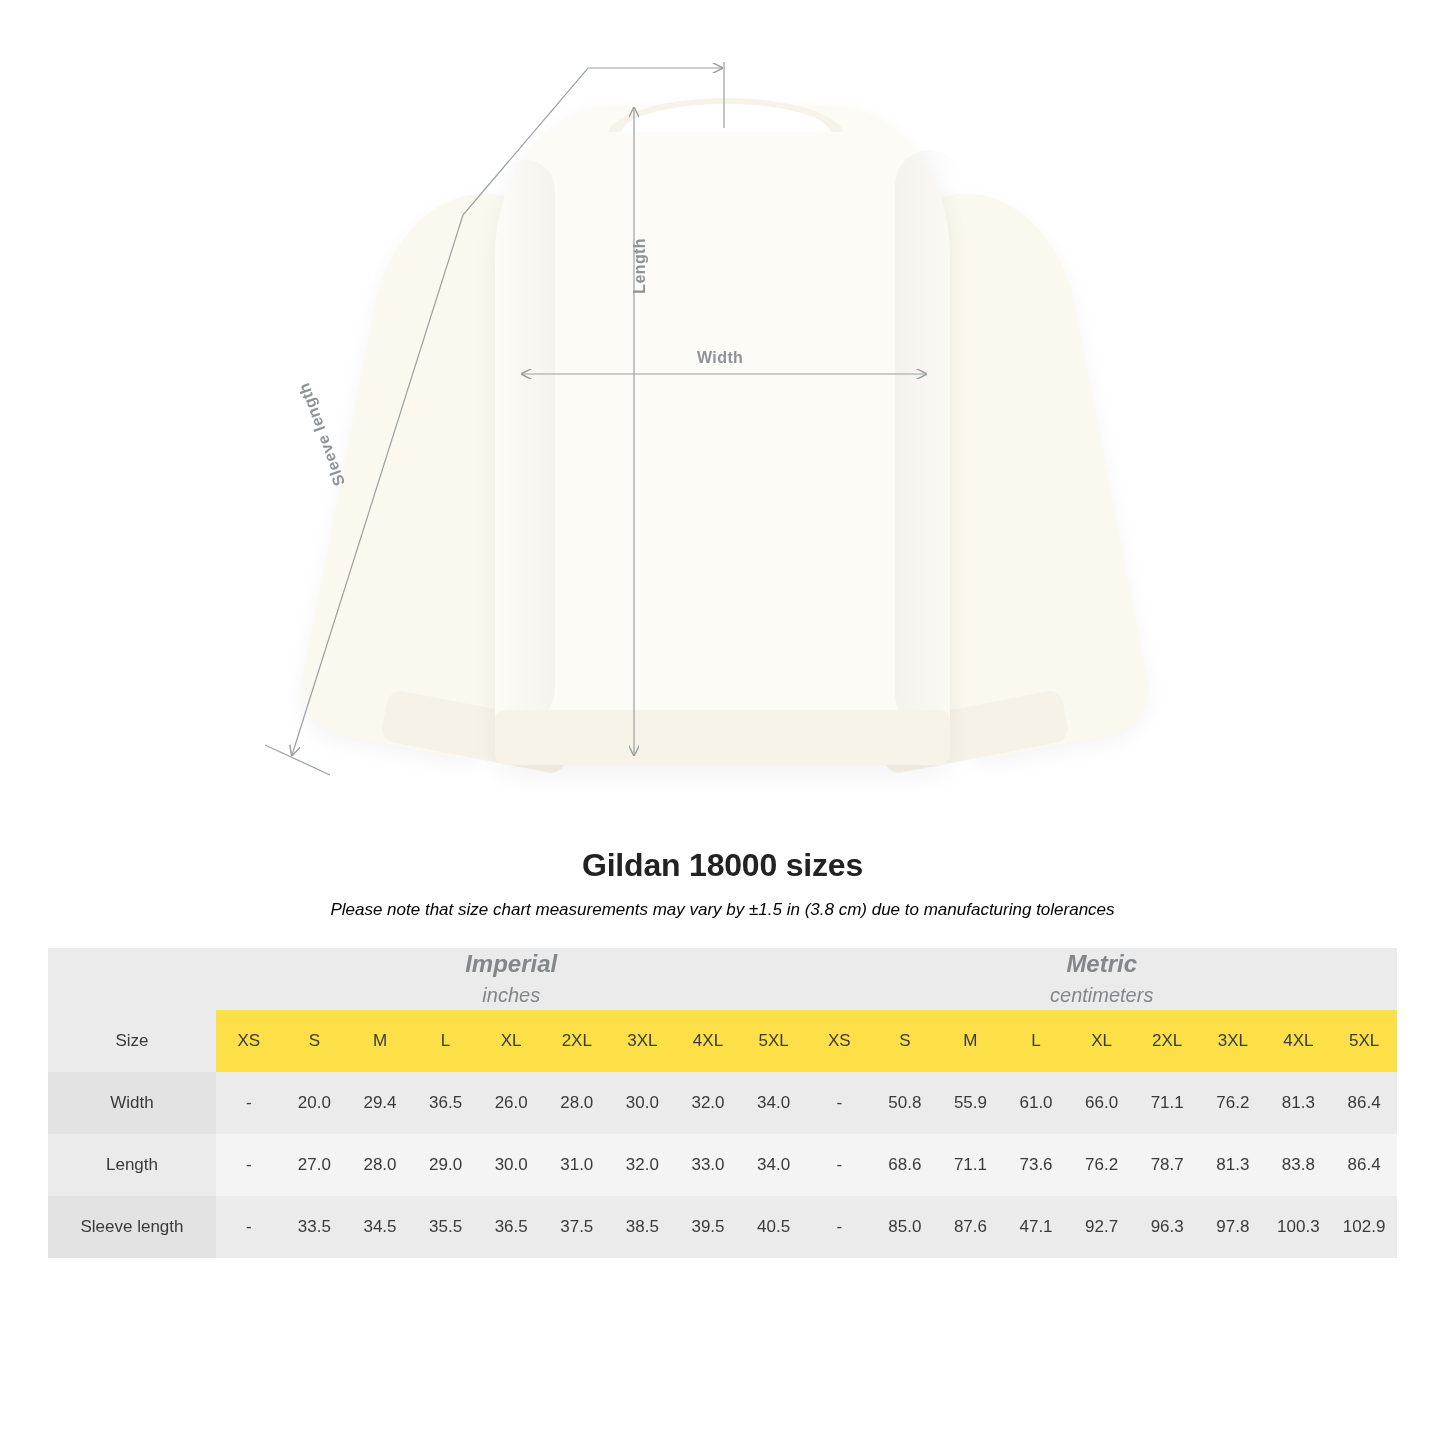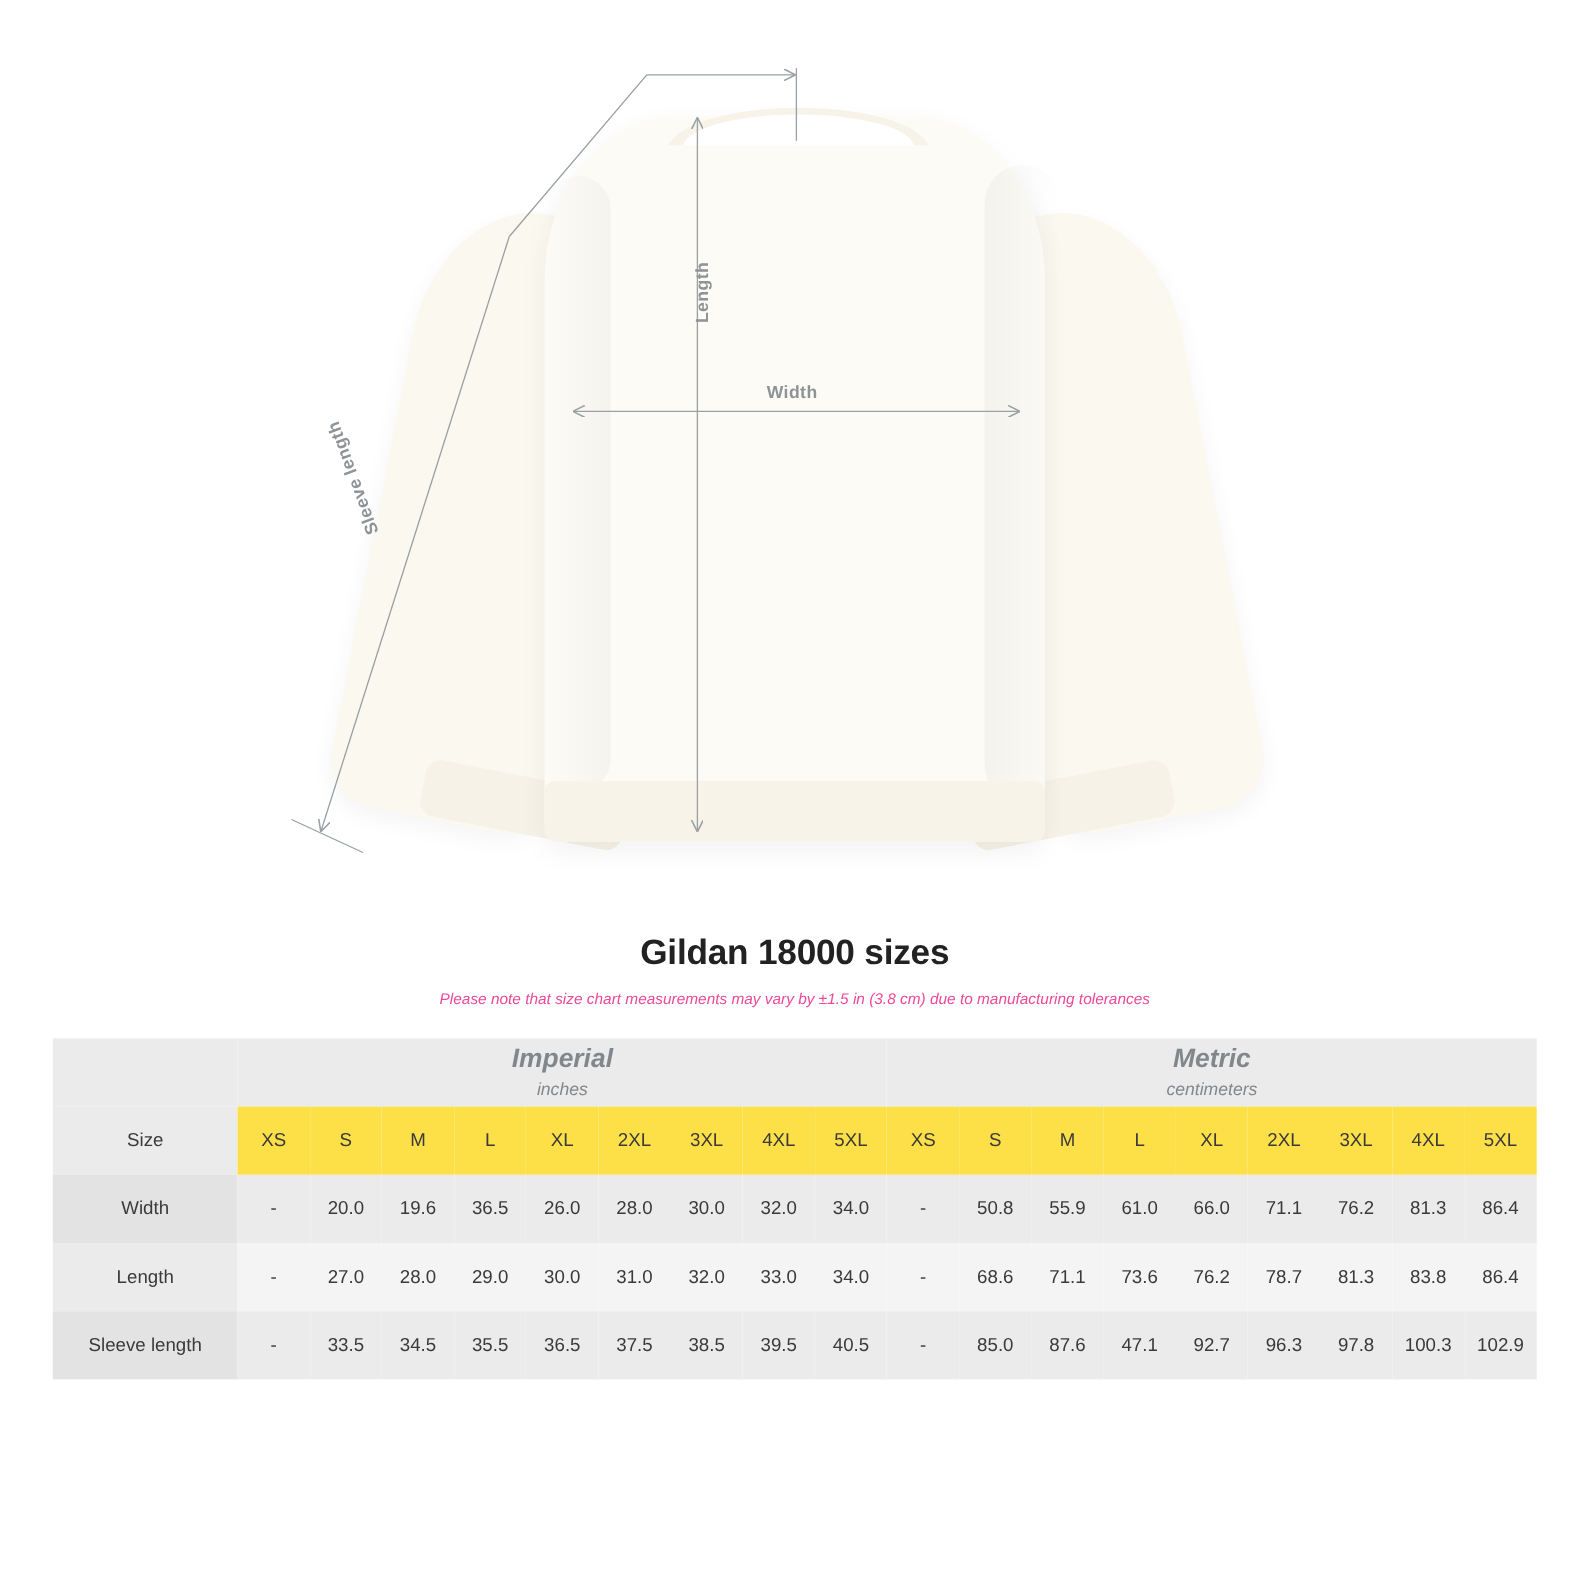--- a/index.html
+++ b/index.html
@@ -172,9 +172,9 @@
   }
   .chart-note {
     margin-top: 16px;
-    font-size: 14px;
+    font-size: 17px;
     font-style: italic;
-    color: #ec4899;
+    color: #000000;
   }
 
   

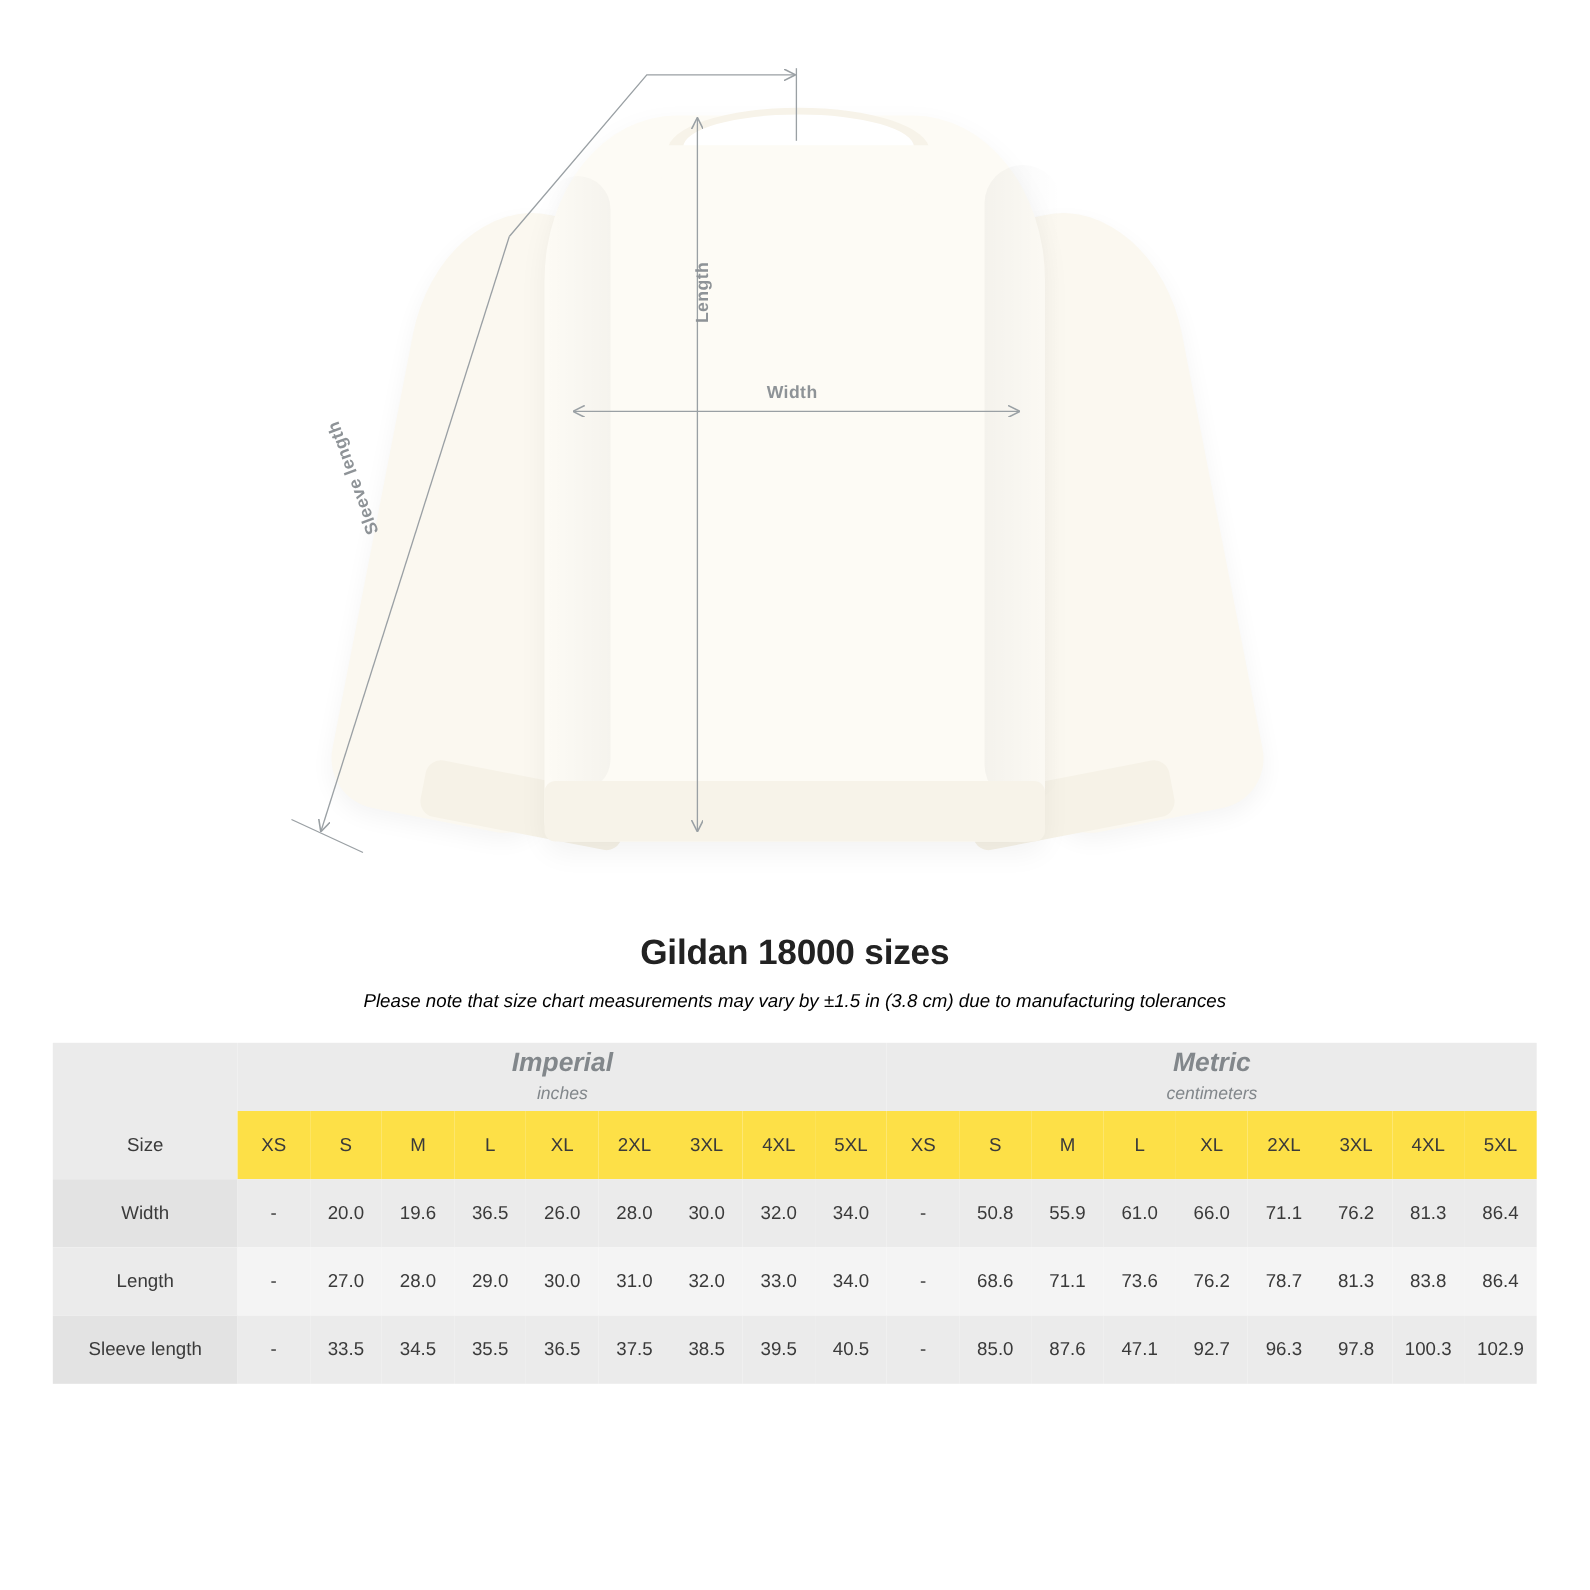--- a/index.html
+++ b/index.html
@@ -208,7 +208,7 @@
     line-height: 1.1;
   }
   .unit-sub {
-    font-size: 16px;
+    font-size: 20px;
     font-style: italic;
     color: #82878b;
     margin-top: 6px;

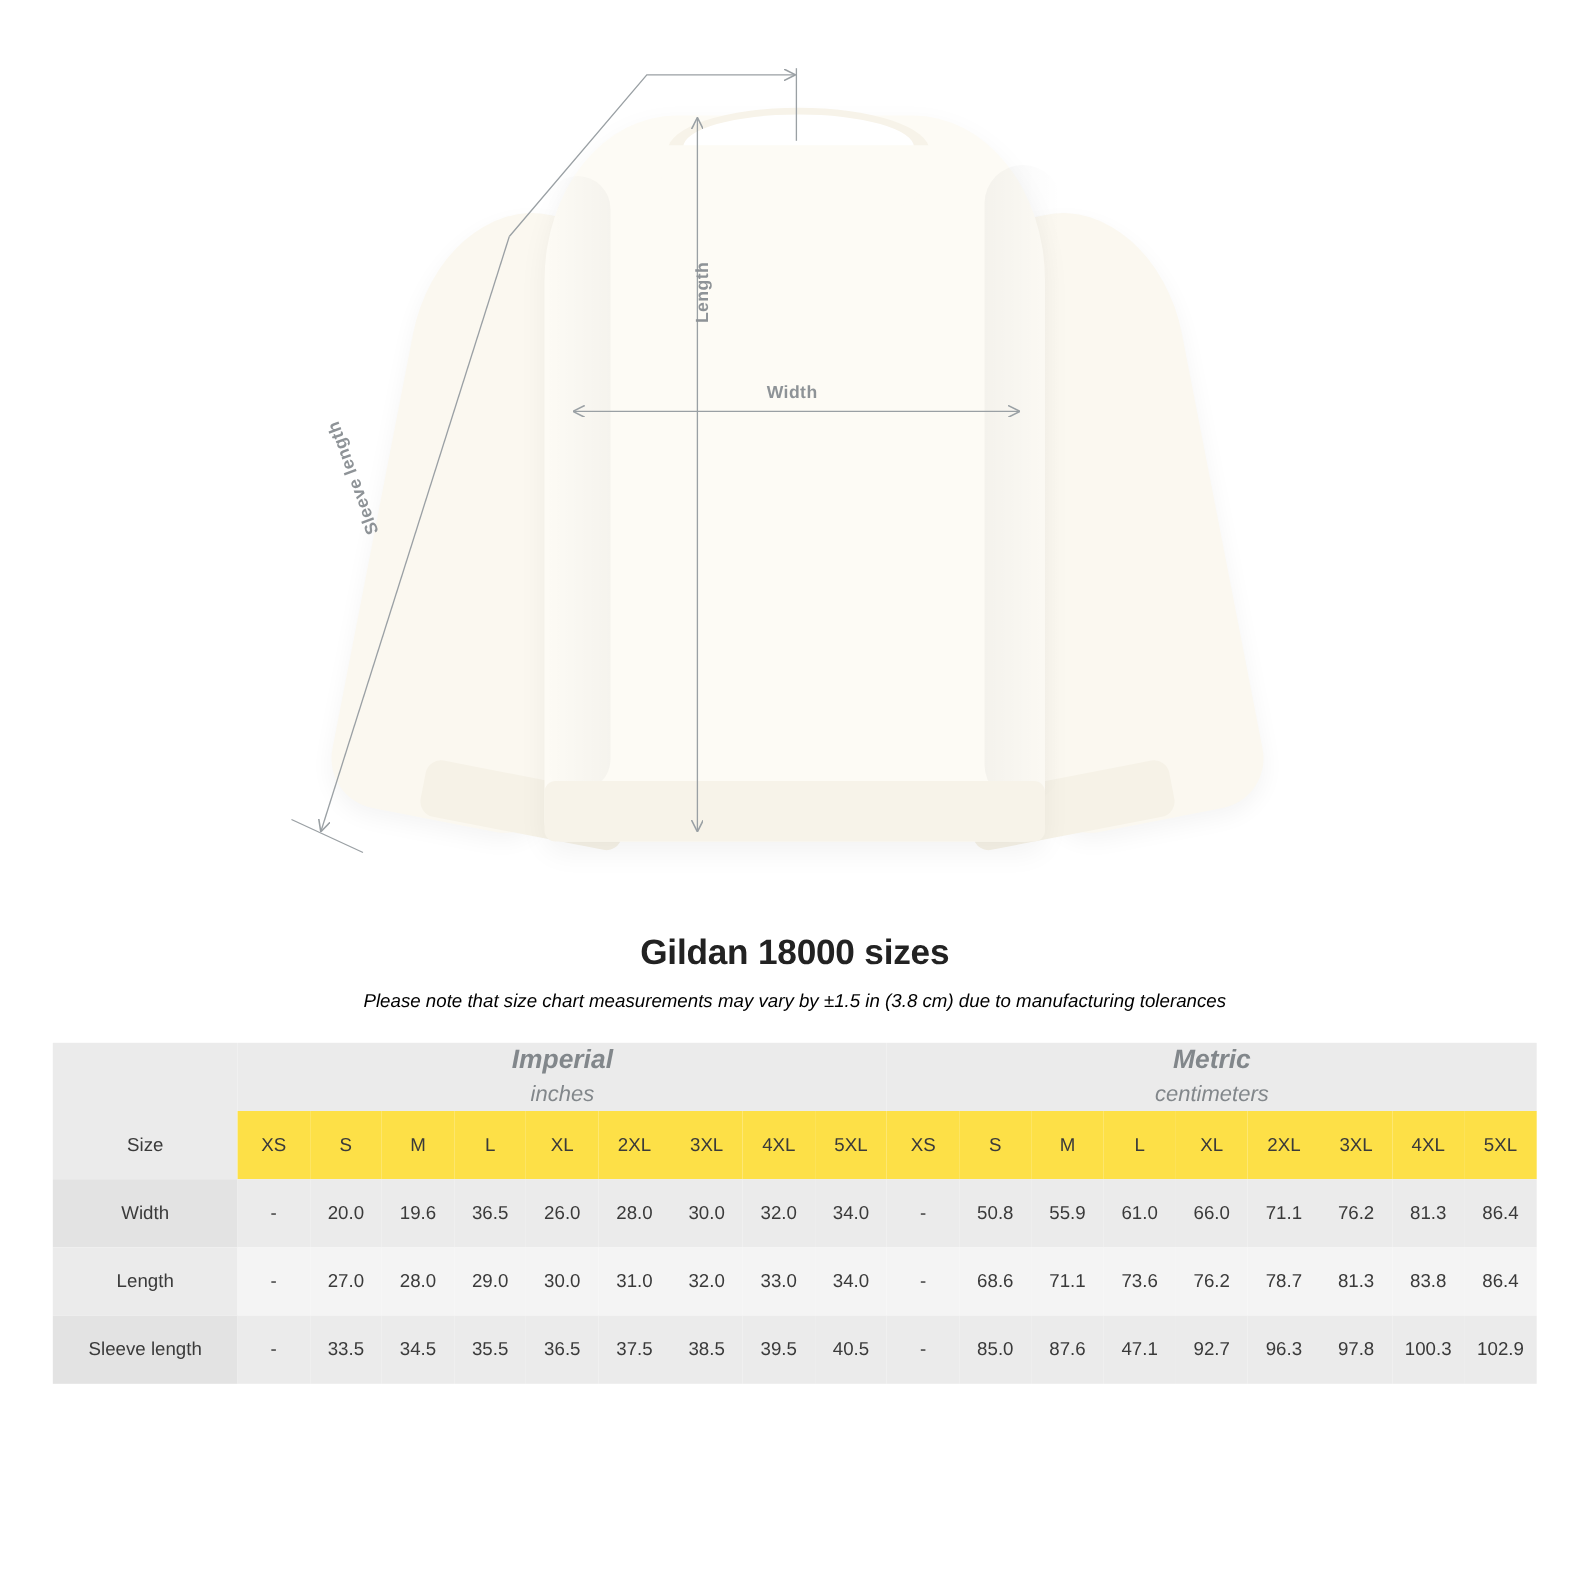--- a/index.html
+++ b/index.html
@@ -345,7 +345,7 @@
           <td class="rowlabel">Width</td>
           <td>-</td>
           <td>20.0</td>
-          <td>19.6</td>
+          <td>29.4</td>
           <td>36.5</td>
           <td>26.0</td>
           <td>28.0</td>

